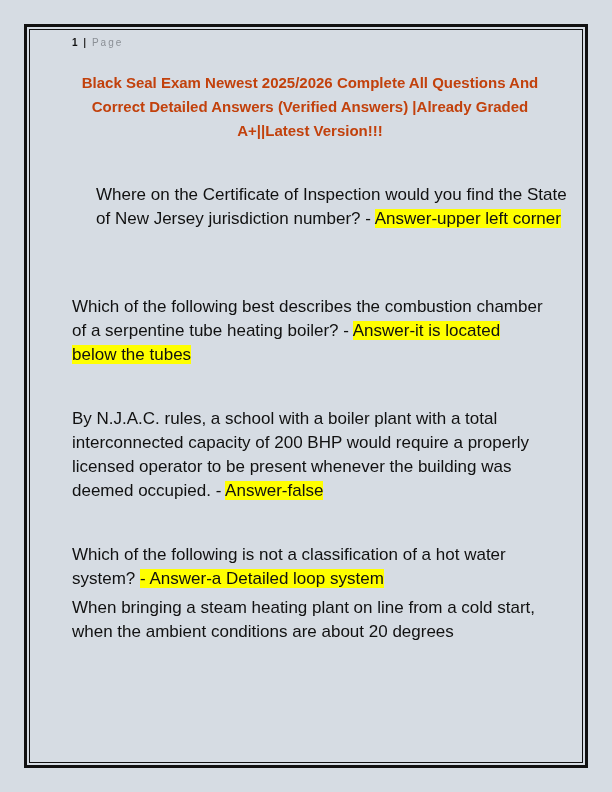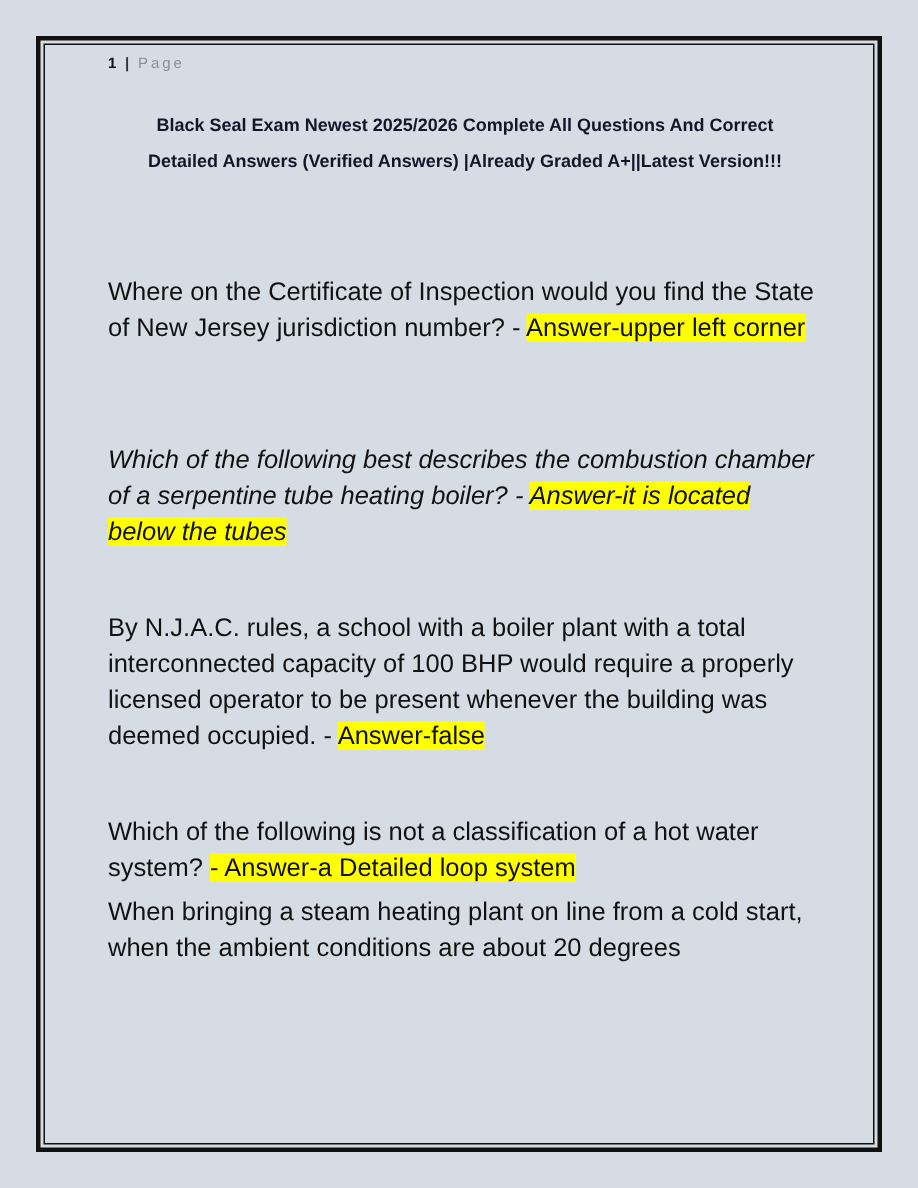--- a/index.html
+++ b/index.html
@@ -59,9 +59,9 @@
       top: 71px;
       width: 460px;
       text-align: center;
-      color: #0f172a;
+      color: #c2410c;
       font-weight: bold;
-      font-size: 12px;
+      font-size: 15px;
       line-height: 24px;
     }
     .qa {

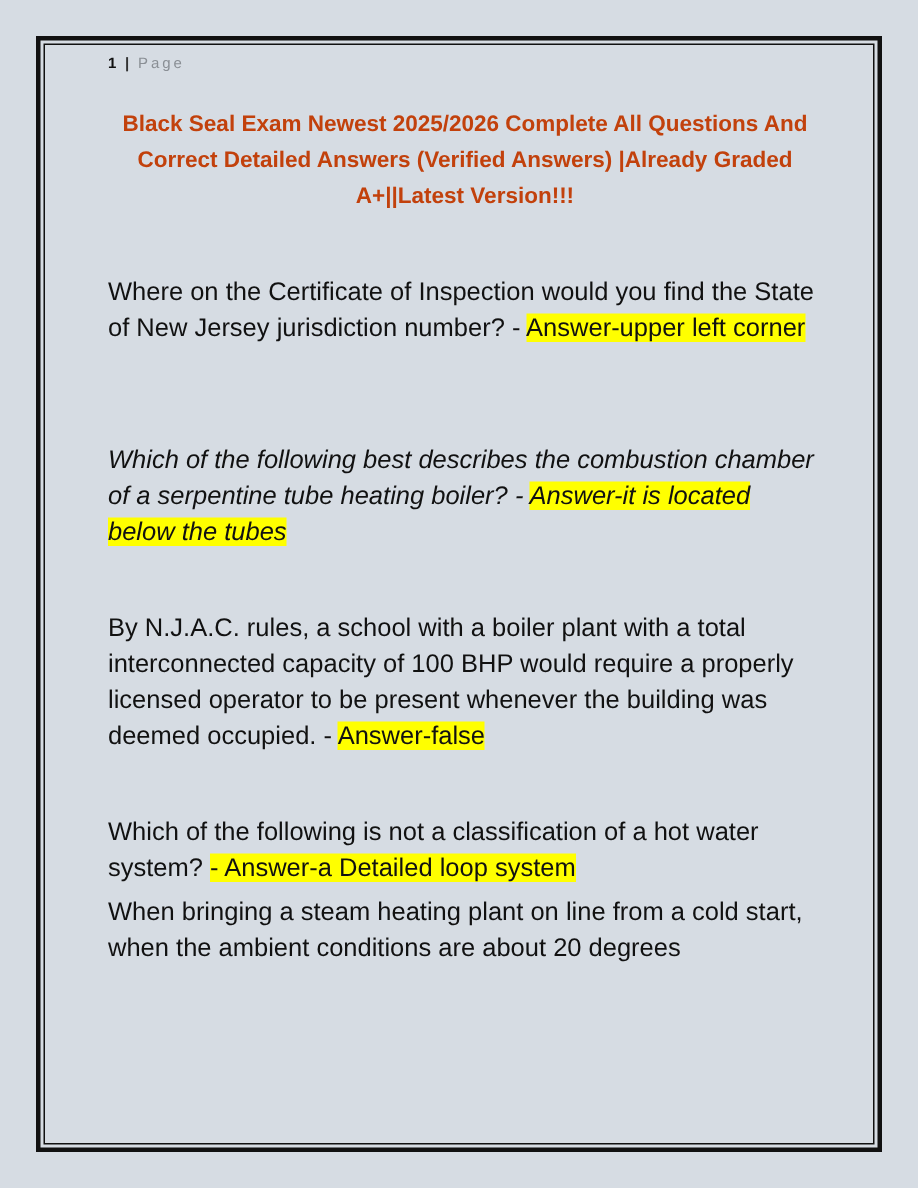--- a/index.html
+++ b/index.html
@@ -90,7 +90,7 @@
 
 <div class="title">Black Seal Exam Newest 2025/2026 Complete All Questions And Correct Detailed Answers (Verified Answers) |Already Graded A+||Latest Version!!!</div>
 
-<div class="qa" style="top:183px;">
+<div class="qa" style="top:183px;margin-left:24px;">
   <span>Where on the Certificate of Inspection would you find the State of New Jersey jurisdiction number? - </span><span class="answer">Answer-upper left corner</span>
 </div>
 

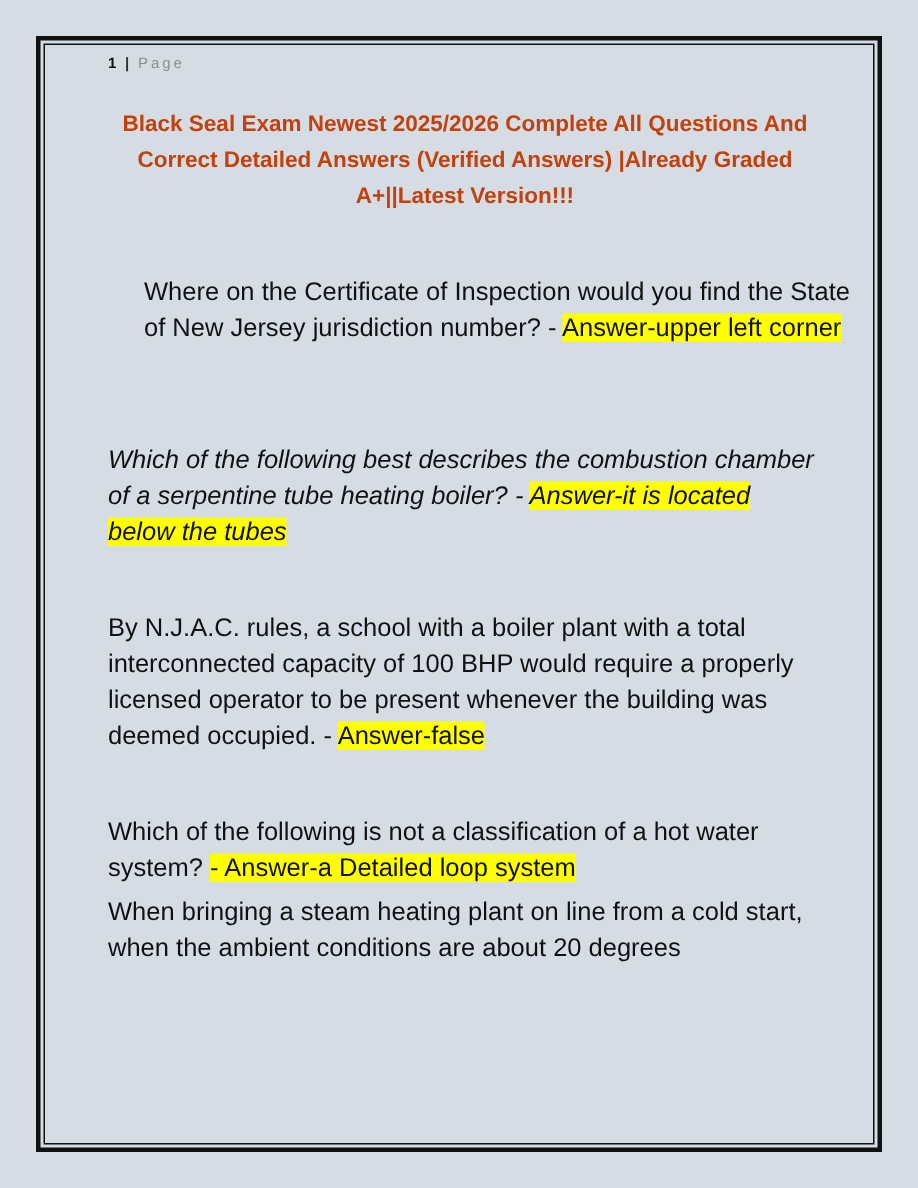--- a/index.html
+++ b/index.html
@@ -94,7 +94,7 @@
   <span>Where on the Certificate of Inspection would you find the State of New Jersey jurisdiction number? - </span><span class="answer">Answer-upper left corner</span>
 </div>
 
-<div class="qa" style="top:295px;font-style:italic;">
+<div class="qa" style="top:295px;">
   <span>Which of the following best describes the combustion chamber of a serpentine tube heating boiler? - </span><span class="answer">Answer-it is located below the tubes</span>
 </div>
 

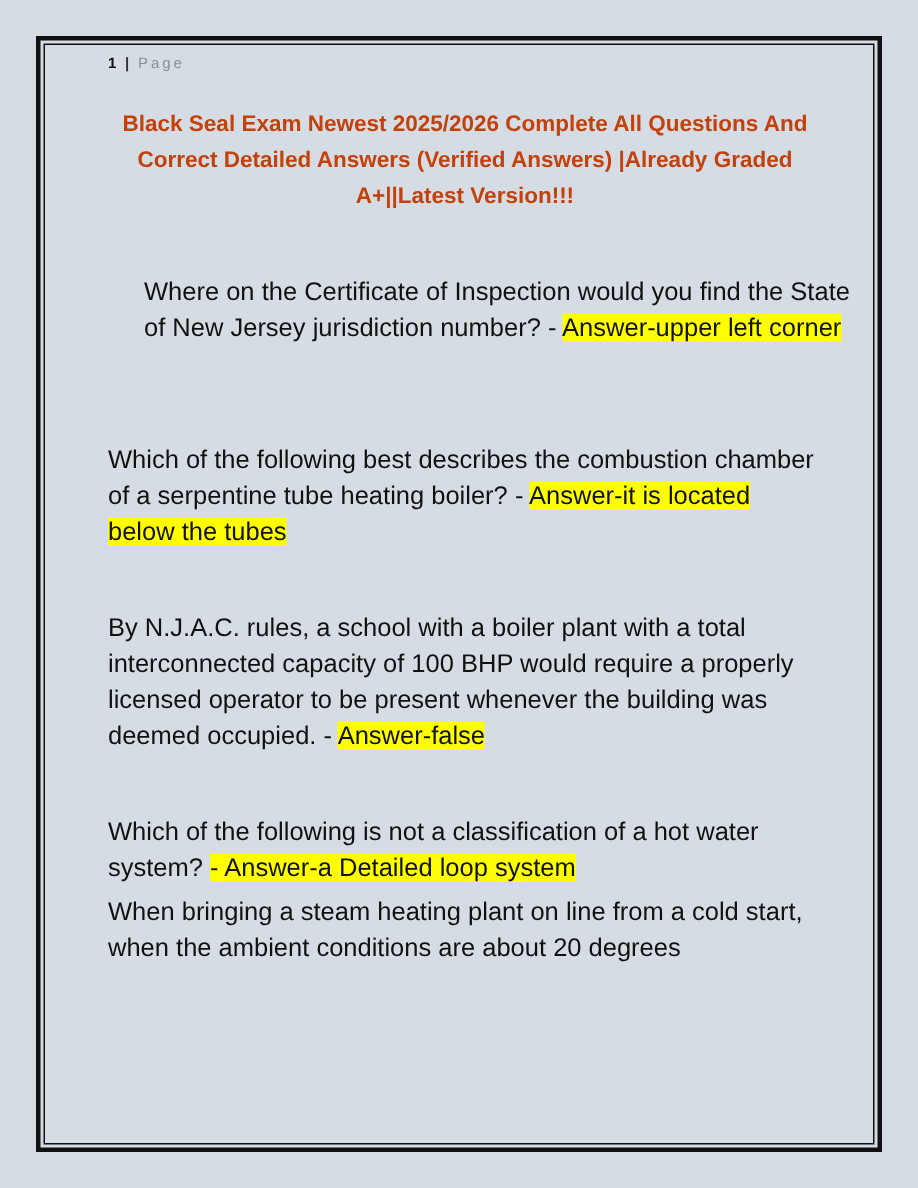--- a/index.html
+++ b/index.html
@@ -99,7 +99,7 @@
 </div>
 
 <div class="qa" style="top:407px;">
-  <span>By N.J.A.C. rules, a school with a boiler plant with a total interconnected capacity of 100 BHP would require a properly licensed operator to be present whenever the building was deemed occupied. - </span><span class="answer">Answer-false</span>
+  <span>By N.J.A.C. rules, a school with a boiler plant with a total interconnected capacity of 200 BHP would require a properly licensed operator to be present whenever the building was deemed occupied. - </span><span class="answer">Answer-false</span>
 </div>
 
 <div class="qa" style="top:543px;">

